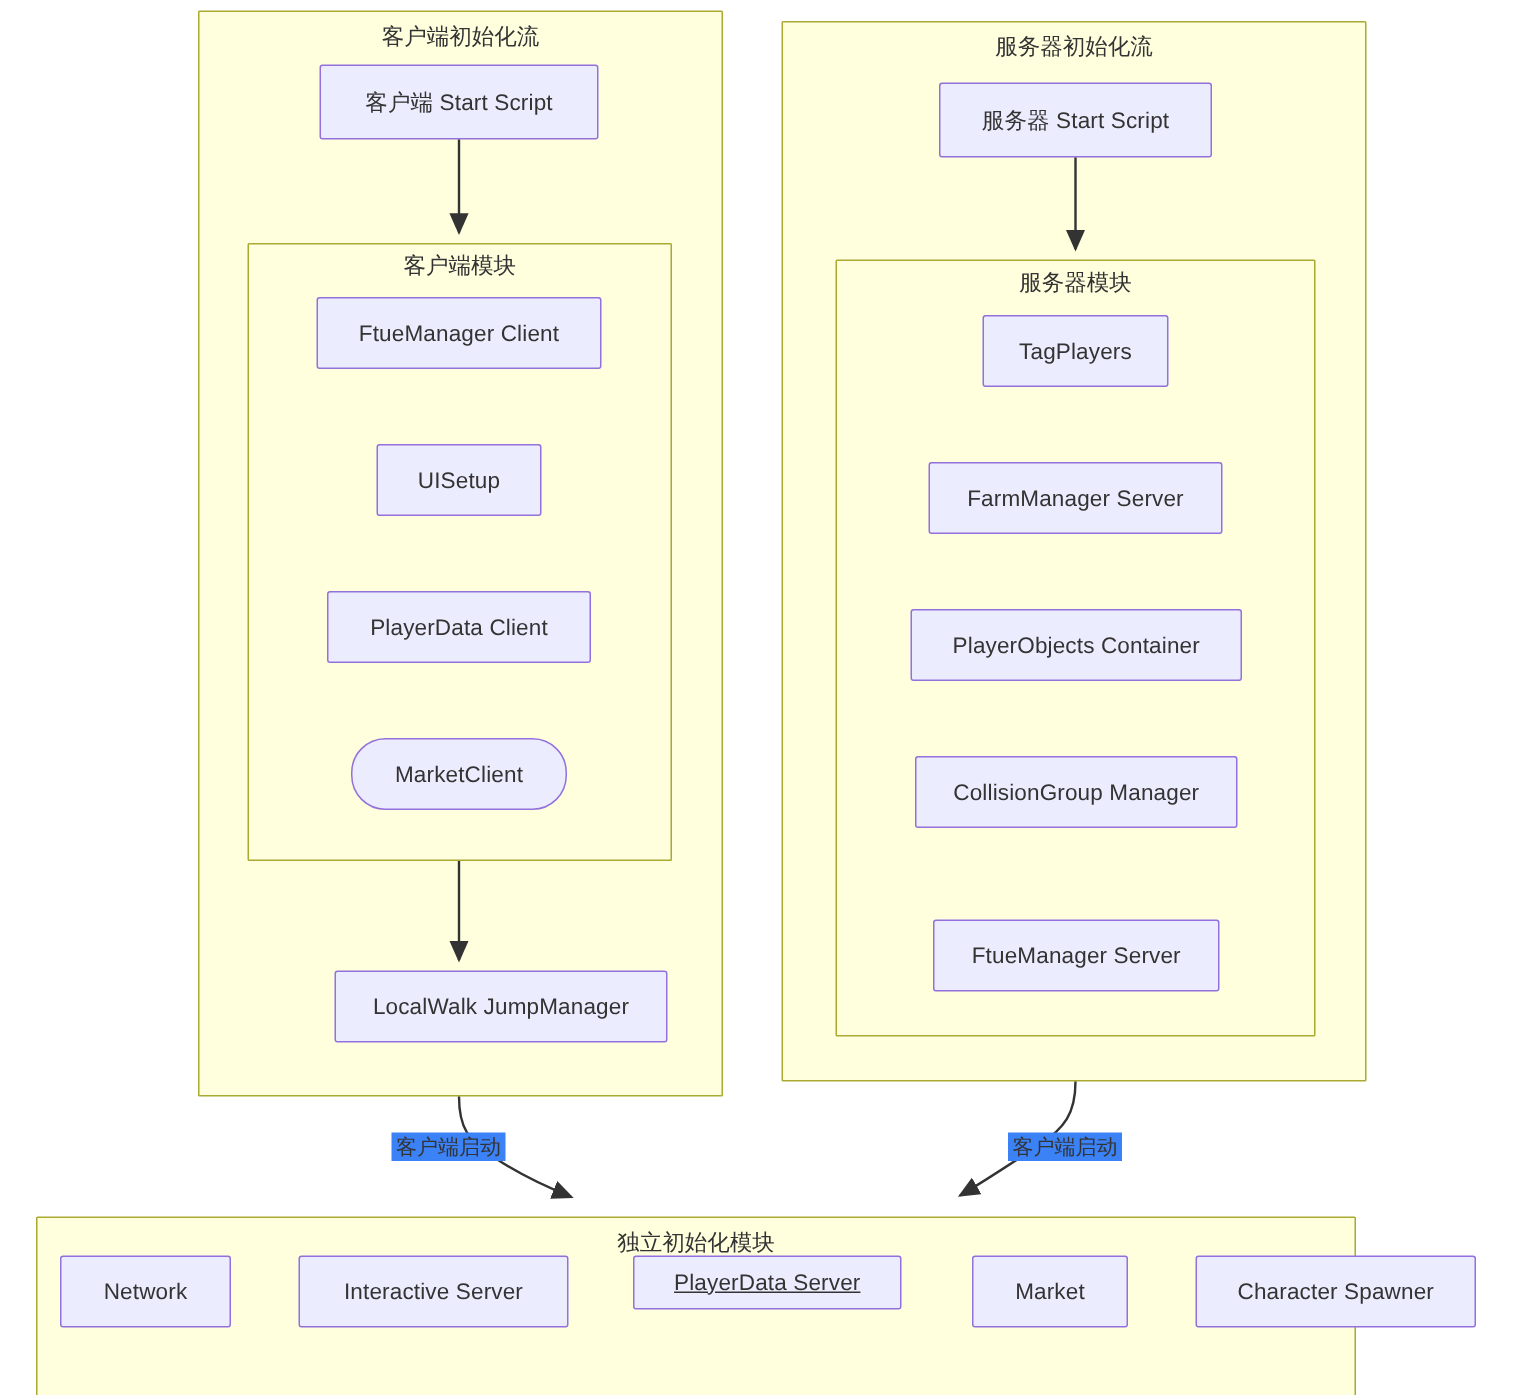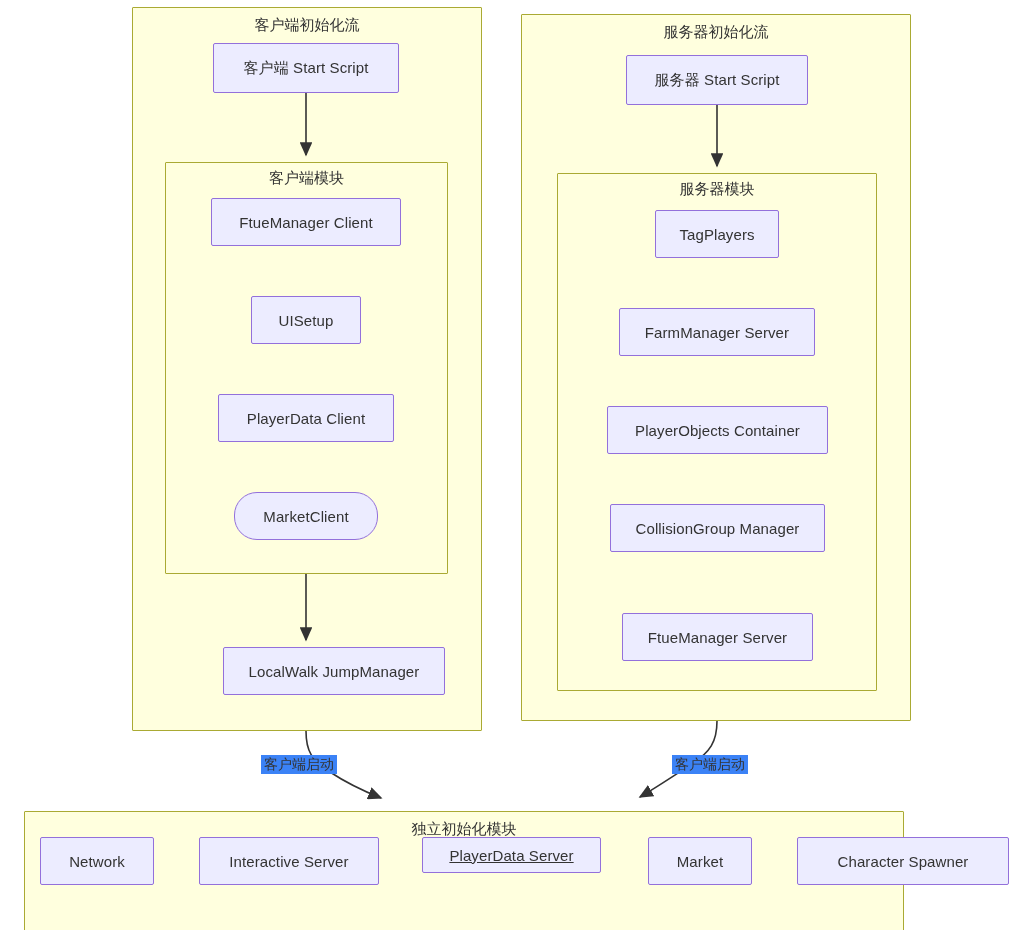--- a/index.html
+++ b/index.html
@@ -152,7 +152,7 @@
   <div class="node" style="left:648px; top:837px; width:104px; height:48px;">
     <span>Market</span>
   </div>
-  <div class="node" style="left:797px; top:837px; width:212px; height:48px;">
+  <div class="node" style="left:797px; top:837px; width:187px; height:48px;">
     <span>Character Spawner</span>
   </div>
 

